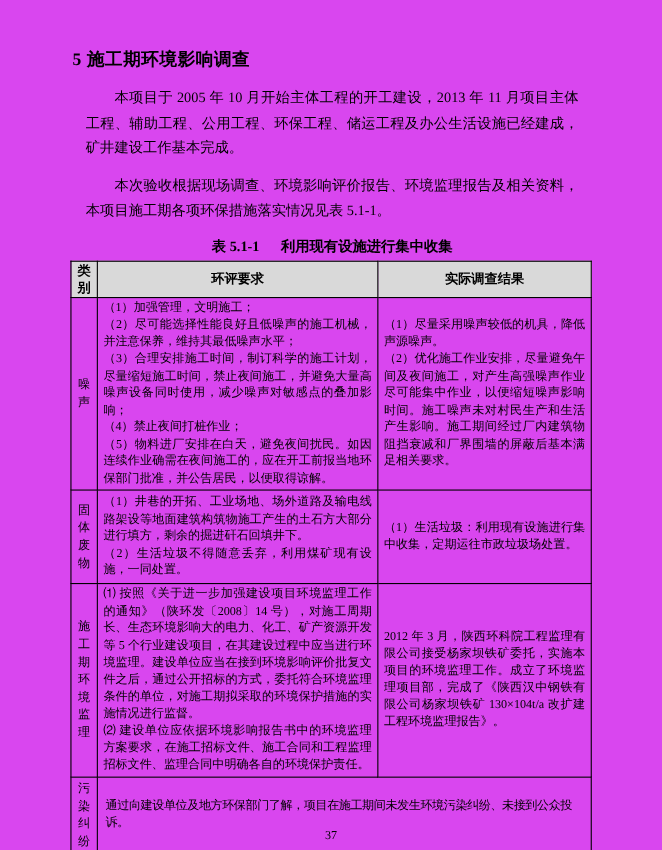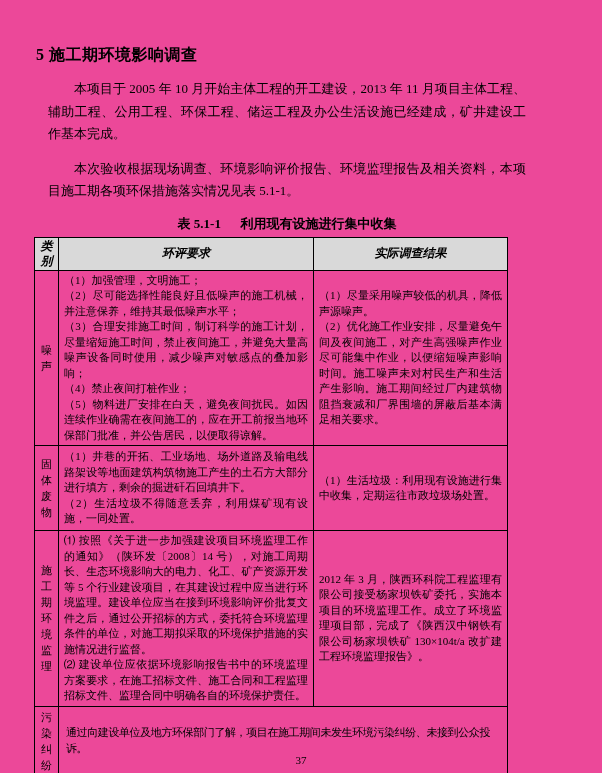--- a/index.html
+++ b/index.html
@@ -7,9 +7,9 @@
     position:relative;
     width:602px; height:773px;
     margin:0 auto;
-    background:#ec4899;
+    background:#d946ef;
     box-sizing:border-box;
-    padding:44px 64px 0 36px;
+    padding:44px 64px 0 66px;
     overflow:hidden;
     font-family:"Liberation Serif","DejaVu Serif",serif;
     color:#000;

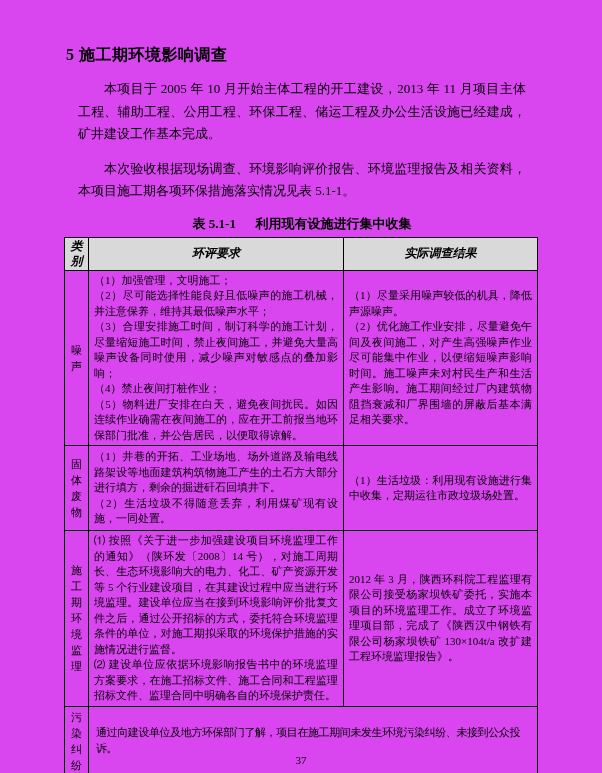--- a/index.html
+++ b/index.html
@@ -58,7 +58,7 @@
     line-height:15px;
     padding:1px 2px;
   }
-  tr.rh { height:16px;font-style:italic; }
+  tr.rh { height:16px; }
   tr.r1 { height:158px; }
   tr.r2 { height:85px; }
   tr.r3 { height:150px; }

